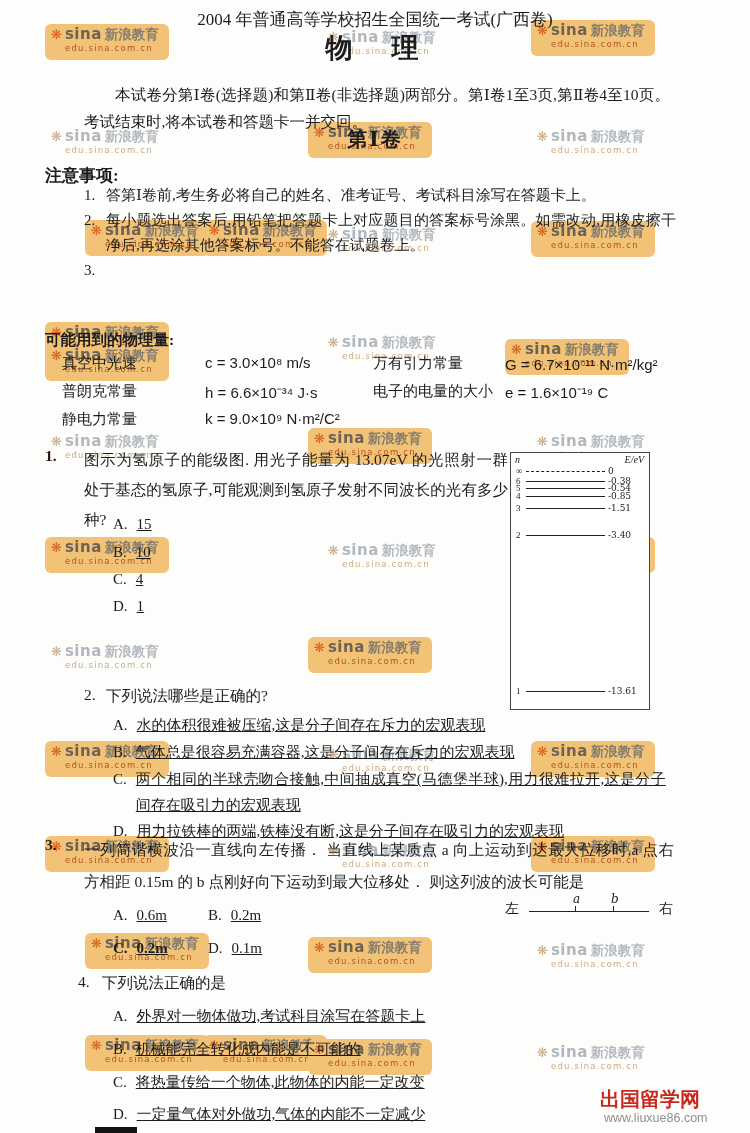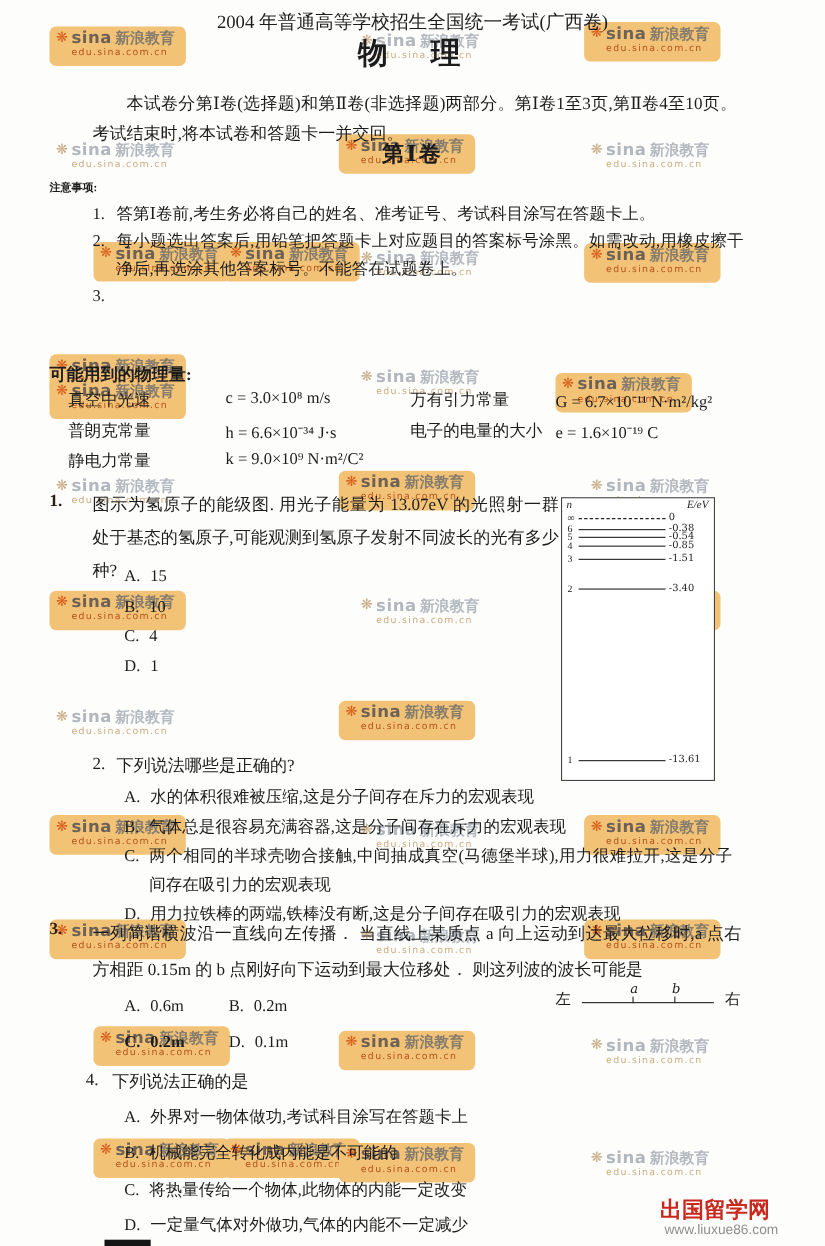--- a/index.html
+++ b/index.html
@@ -39,7 +39,7 @@
 
   .section-title { top:126px; left:0; width:100%; text-align:center; font-size:20px; font-weight:bold; letter-spacing:2px; }
 
-  .notes-heading { top:164px; left:45px; font-size:10px; font-weight:bold; }
+  .notes-heading { top:164px; left:45px; font-size:17px; font-weight:bold; }
 
   .notes { top:183px; left:84px; width:592px; font-size:15px; }
   .note { position:relative; padding-left:22px; line-height:25px; text-align:justify; }

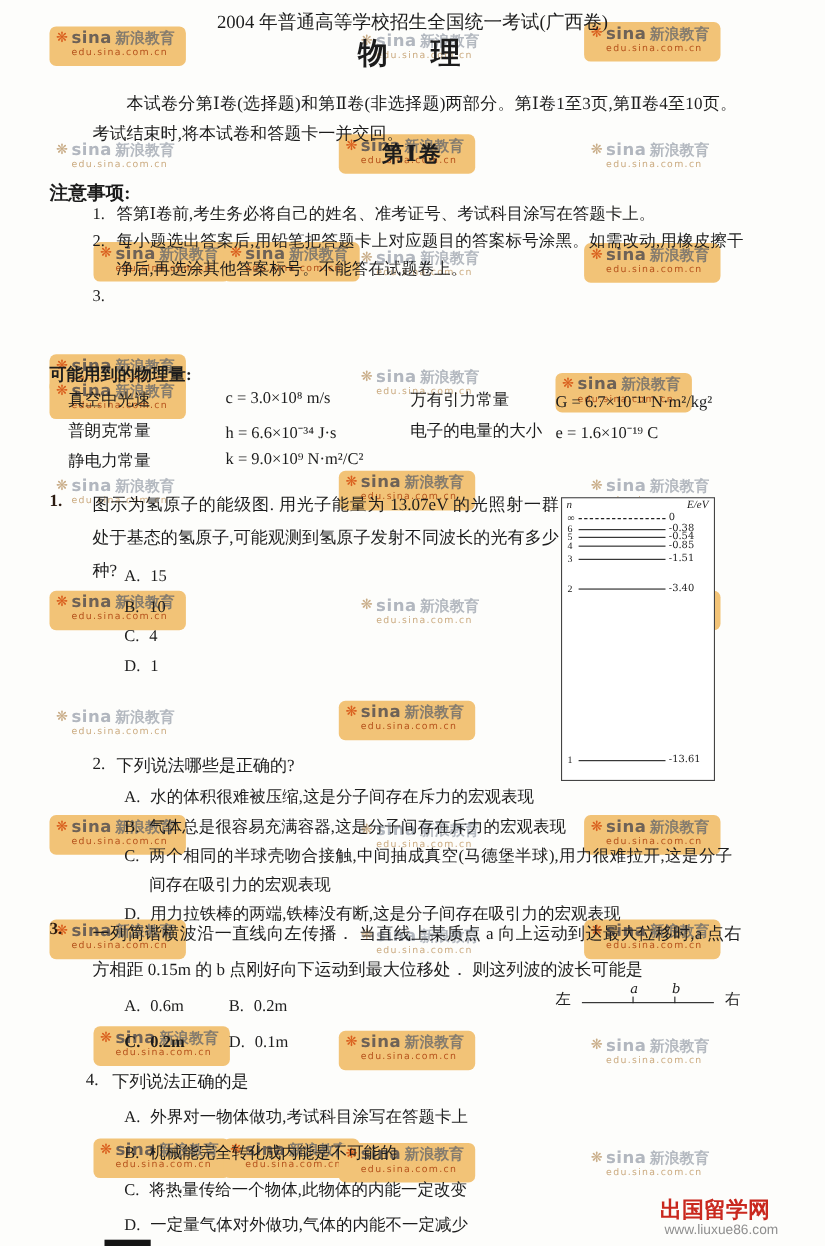--- a/index.html
+++ b/index.html
@@ -50,7 +50,7 @@
   .const-row { position:relative; height:28px; }
   .cc { position:absolute; top:4px; white-space:nowrap; }
   .cc1 { left:0; } .cc2 { left:143px; } .cc3 { left:311px; } .cc4 { left:443px; }
-  .formula { font-family:Liberation Serif, serif; }
+  .formula { font-family:Liberation Sans, sans-serif; }
 
   .q-num { font-size:15.5px; }
   .qn-strong { font-weight:bold; color:#2a1a10; }

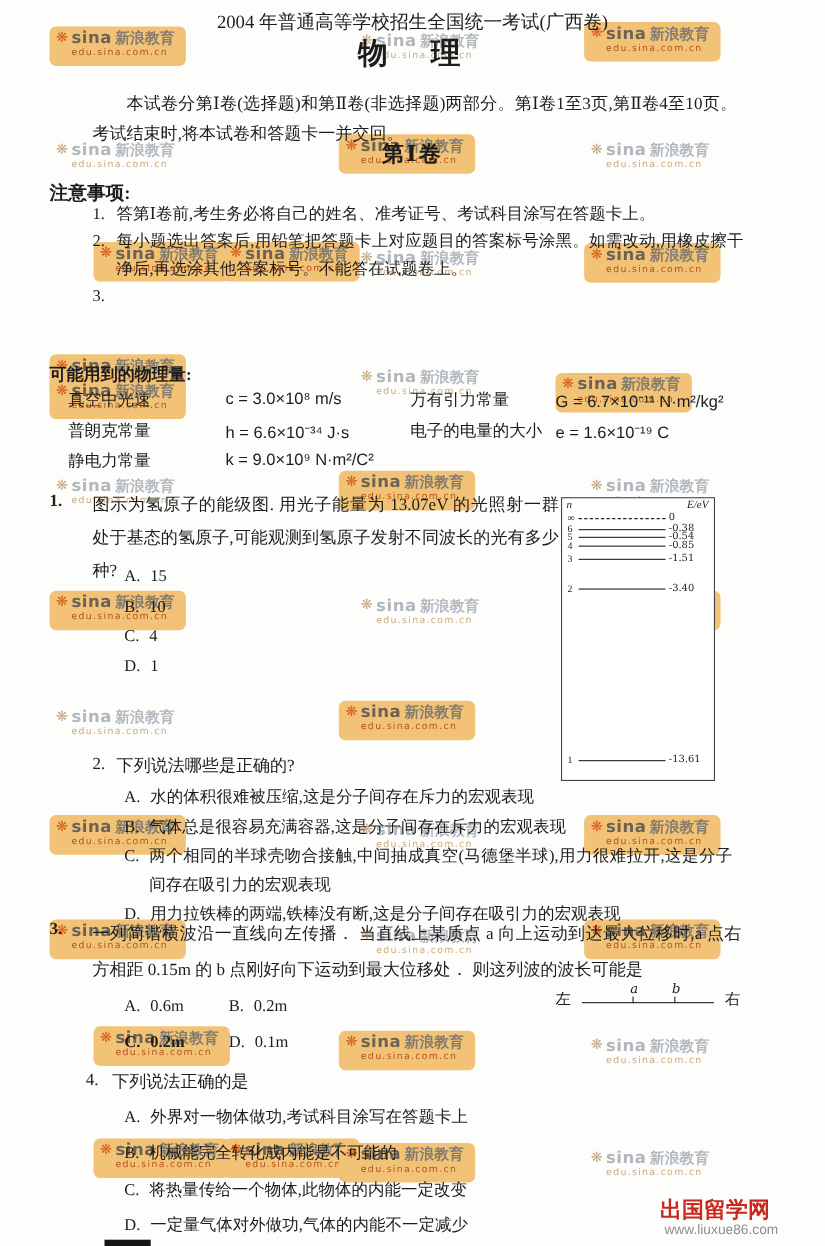--- a/index.html
+++ b/index.html
@@ -66,7 +66,7 @@
   .q4t { left:102px; top:973px; width:300px; }
 
   .option { display:flex; gap:9px; font-size:15px; line-height:26px; }
-  .opt-text { max-width:530px; text-align:justify; }
+  .opt-text { max-width:530px; text-align:justify;text-decoration:underline; }
   .o1a { left:113px; top:511px; } .o1b { left:113px; top:539px; }
   .o1c { left:113px; top:566px; } .o1d { left:113px; top:593px; }
   .o2a { left:113px; top:712px; } .o2b { left:113px; top:739px; }

